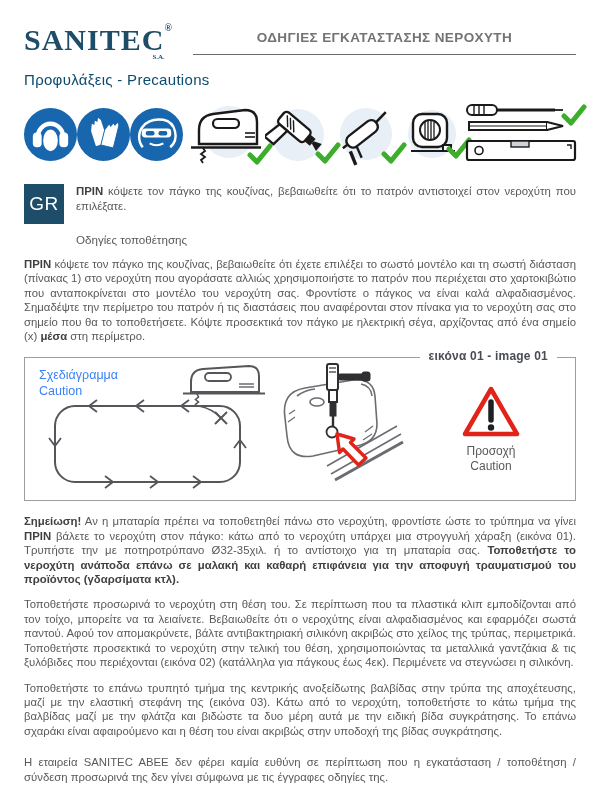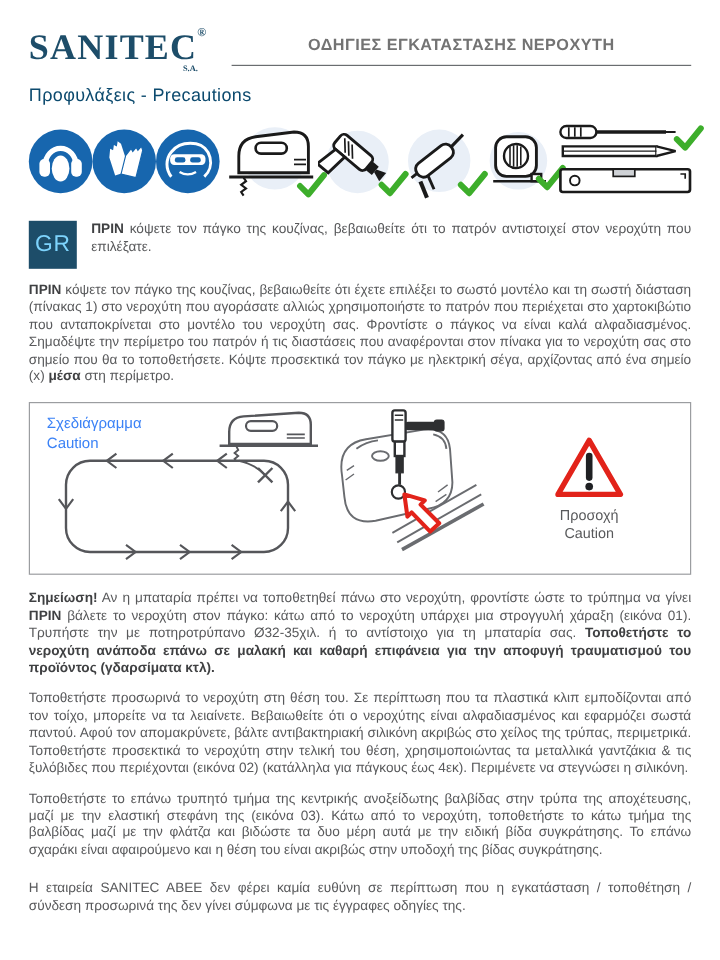--- a/index.html
+++ b/index.html
@@ -25,7 +25,7 @@
   .check{position:absolute;}
   
   .gr-row{display:flex;margin-top:12px;}
-  .gr-box{width:40px;height:40px;background:#1d4d69;color:#7dd3fc;font-size:19px;
+  .gr-box{width:40px;height:40px;background:#1d4d69;color:#ffffff;font-size:19px;
           display:flex;align-items:center;justify-content:center;flex:0 0 auto;letter-spacing:.5px;text-align:right;}
   .gr-text{margin-left:12px;font-size:11.4px;line-height:1.3;text-align:justify;}
   .sub-heading{margin-left:52px;margin-top:9px;font-size:11.6px;}

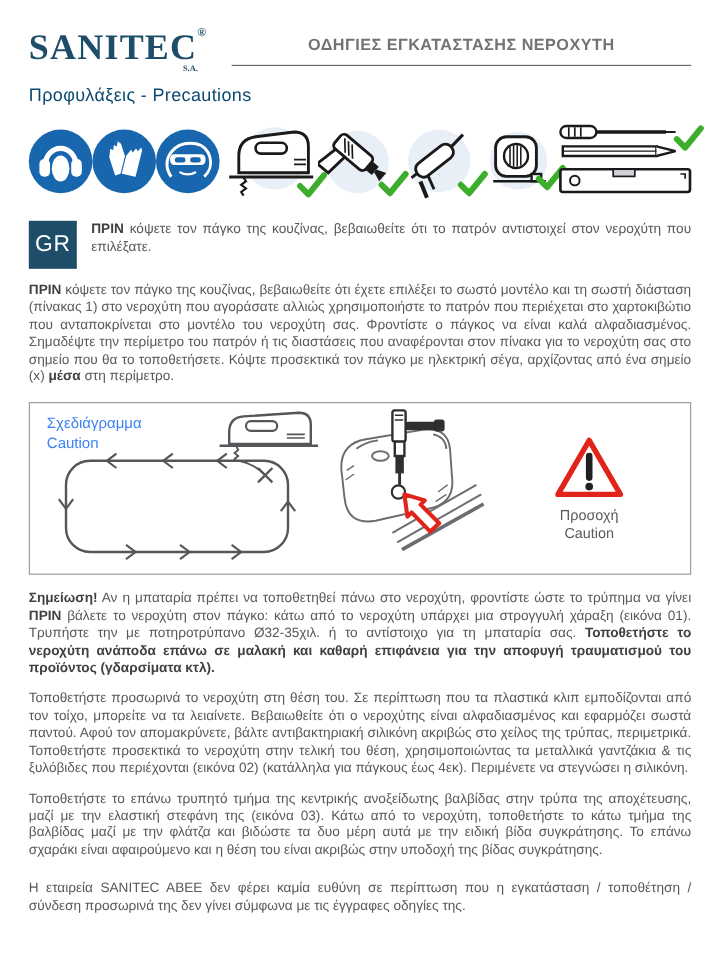--- a/index.html
+++ b/index.html
@@ -193,6 +193,7 @@
     <div class="gr-text"><b>ΠΡΙΝ</b><span> κόψετε τον πάγκο της κουζίνας, βεβαιωθείτε ότι το πατρόν αντιστοιχεί στον νεροχύτη που επιλέξατε.</span></div>
   </div>
 
+  <div class="sub-heading">Οδηγίες τοποθέτησης</div>
 
   <div class="para"><b>ΠΡΙΝ</b><span> κόψετε τον πάγκο της κουζίνας, βεβαιωθείτε ότι έχετε επιλέξει το σωστό μοντέλο και τη σωστή διάσταση (πίνακας 1) στο νεροχύτη που αγοράσατε αλλιώς χρησιμοποιήστε το πατρόν που περιέχεται στο χαρτοκιβώτιο που ανταποκρίνεται στο μοντέλο του νεροχύτη σας. Φροντίστε ο πάγκος να είναι καλά αλφαδιασμένος. Σημαδέψτε την περίμετρο του πατρόν ή τις διαστάσεις που αναφέρονται στον πίνακα για το νεροχύτη σας στο σημείο που θα το τοποθετήσετε. Κόψτε προσεκτικά τον πάγκο με ηλεκτρική σέγα, αρχίζοντας από ένα σημείο (x) </span><b>μέσα</b><span> στη περίμετρο.</span></div>
 

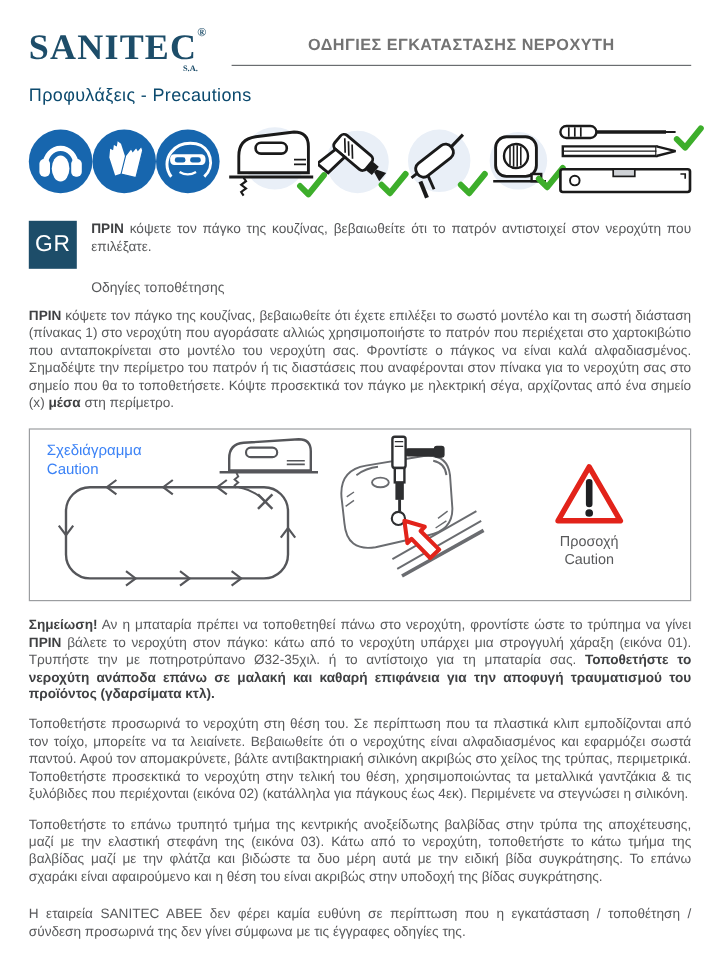--- a/index.html
+++ b/index.html
@@ -198,6 +198,7 @@
   <div class="para"><b>ΠΡΙΝ</b><span> κόψετε τον πάγκο της κουζίνας, βεβαιωθείτε ότι έχετε επιλέξει το σωστό μοντέλο και τη σωστή διάσταση (πίνακας 1) στο νεροχύτη που αγοράσατε αλλιώς χρησιμοποιήστε το πατρόν που περιέχεται στο χαρτοκιβώτιο που ανταποκρίνεται στο μοντέλο του νεροχύτη σας. Φροντίστε ο πάγκος να είναι καλά αλφαδιασμένος. Σημαδέψτε την περίμετρο του πατρόν ή τις διαστάσεις που αναφέρονται στον πίνακα για το νεροχύτη σας στο σημείο που θα το τοποθετήσετε. Κόψτε προσεκτικά τον πάγκο με ηλεκτρική σέγα, αρχίζοντας από ένα σημείο (x) </span><b>μέσα</b><span> στη περίμετρο.</span></div>
 
   <div class="figure">
+    <div class="fig-label">εικόνα 01 - image 01</div>
     <div class="diagram-label">
       <div>Σχεδιάγραμμα</div>
       <div>Caution</div>

